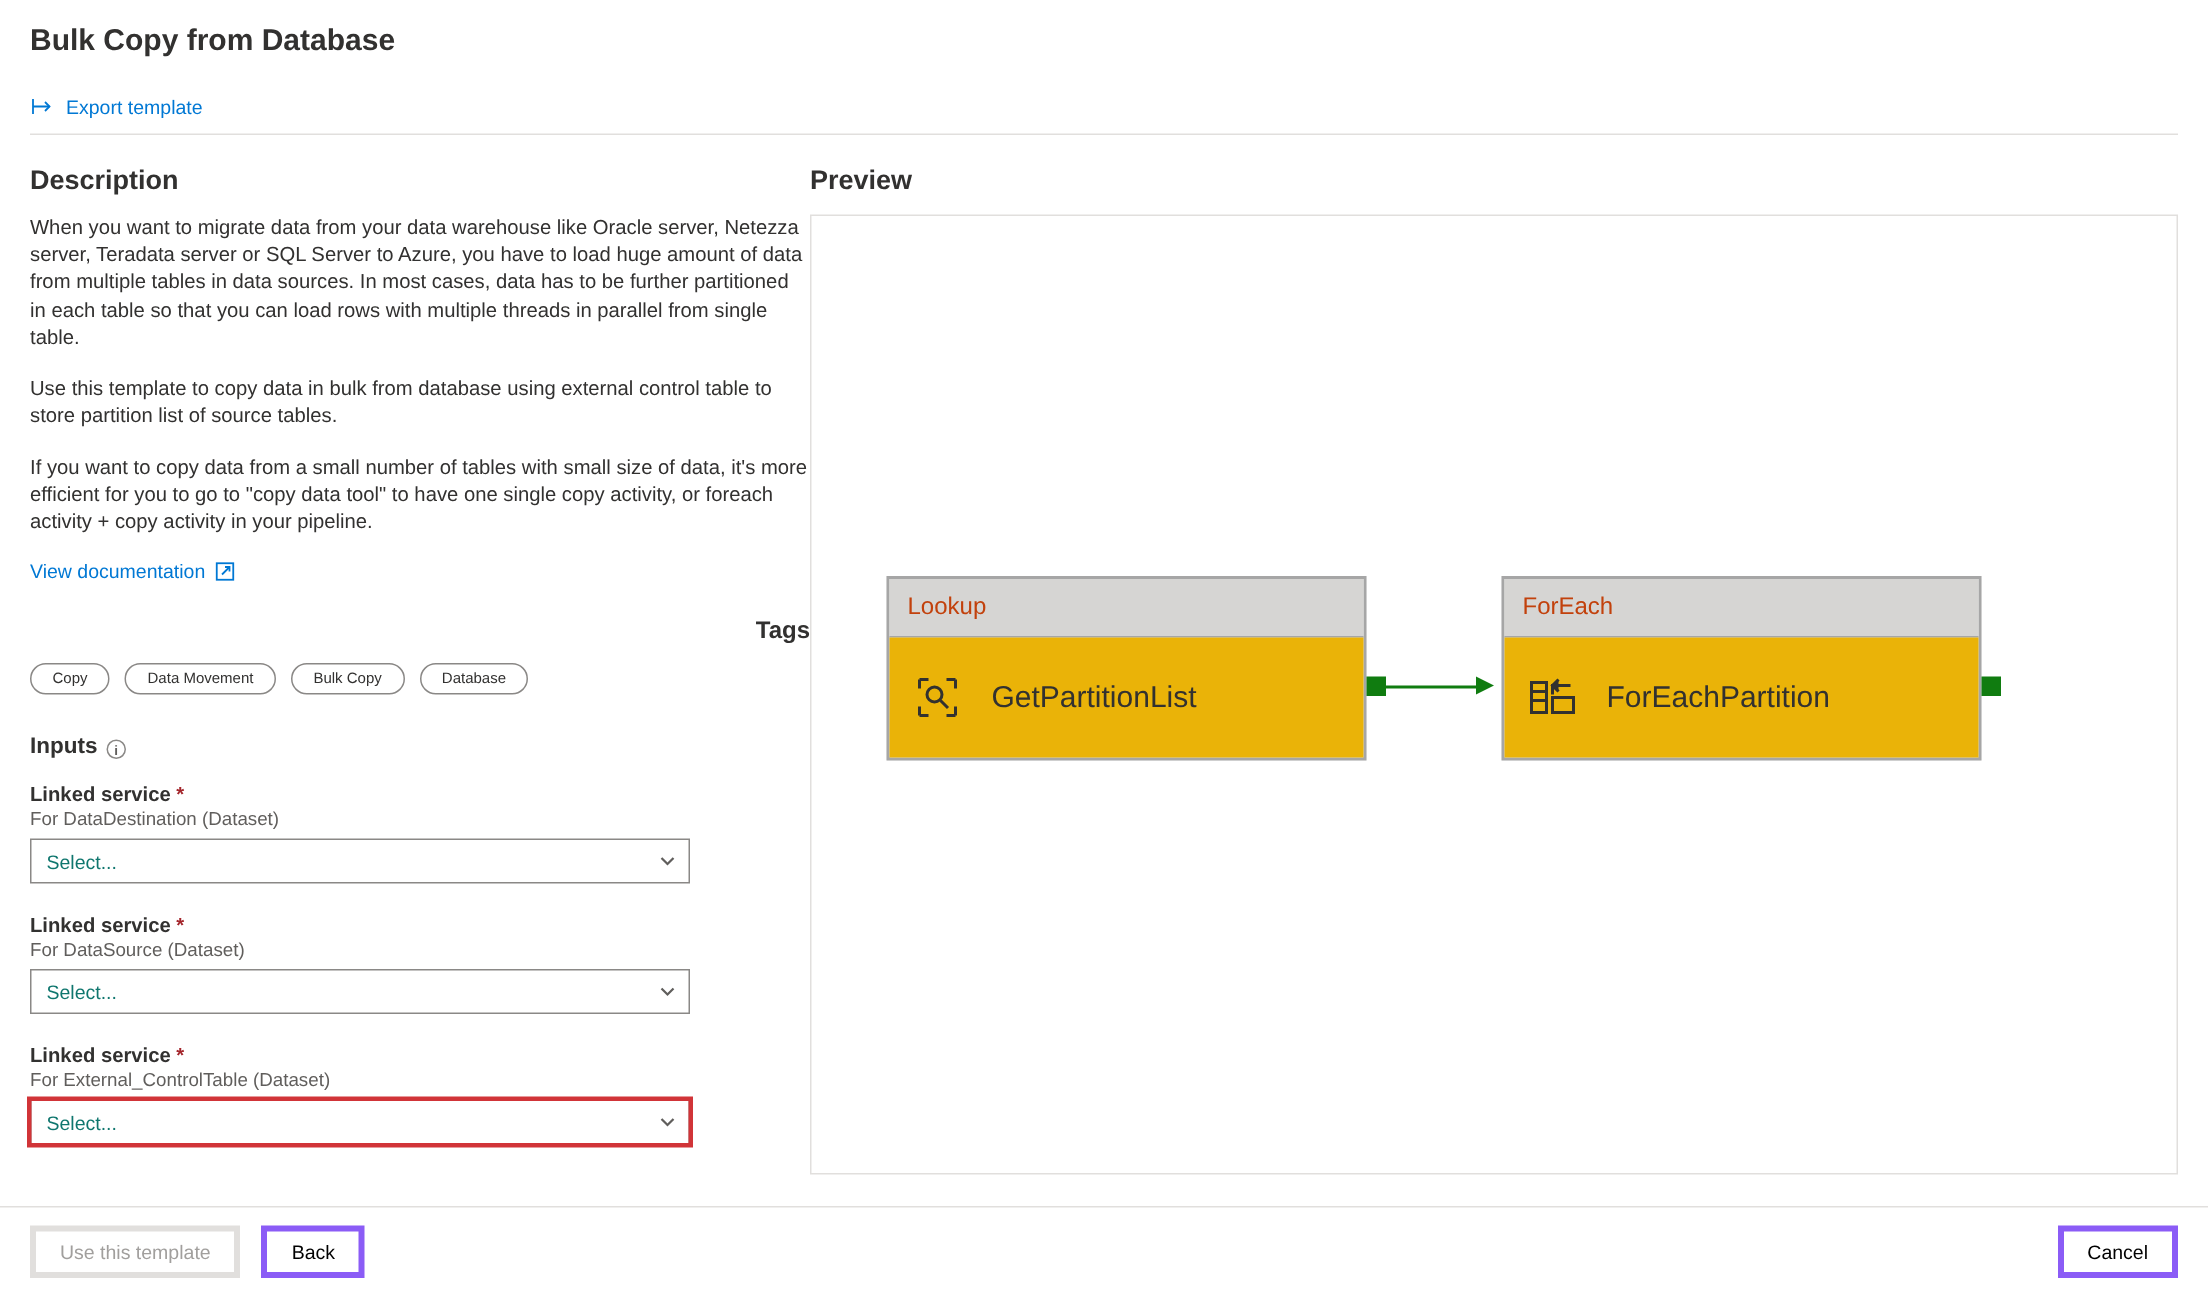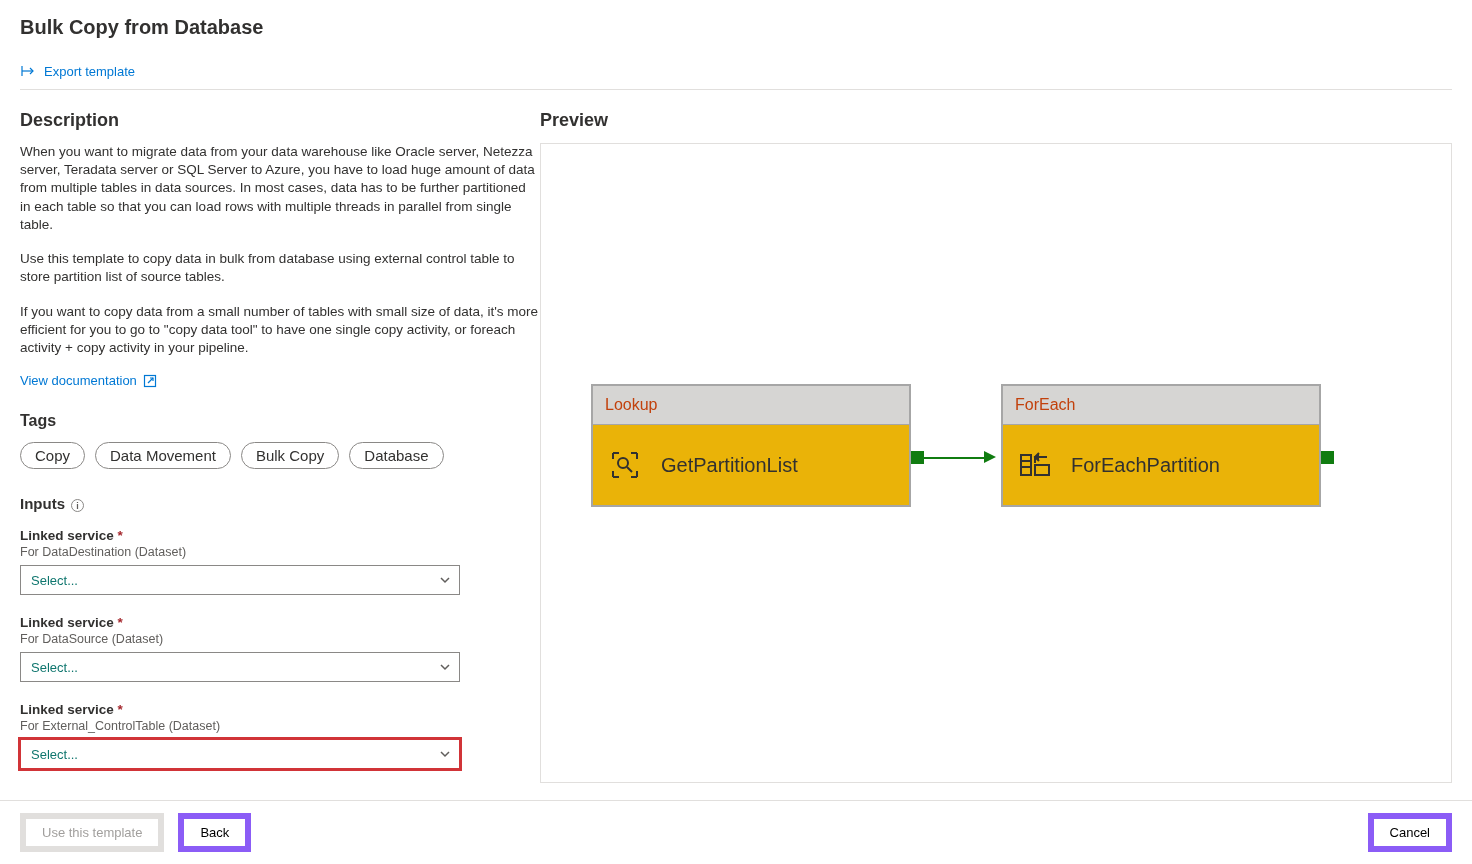--- a/index.html
+++ b/index.html
@@ -15,7 +15,7 @@
 .desc-para { font-size: 13.5px; line-height: 1.35; color: #323130; margin-bottom: 16px; }
 .doc-link { color: #0078d4; cursor: pointer; display: inline-flex; align-items: center; gap: 6px; margin-bottom: 24px; }
 .doc-link svg { width: 14px; height: 14px; }
-.tags-label { font-size: 16px; font-weight: 600; margin-bottom: 12px; }
+.tags-label { font-size: 16px; font-weight: 600; margin-bottom: 12px; text-align: right; }
 .tags { display: flex; gap: 10px; margin-bottom: 26px; }
 .tag { border: 1px solid #8a8886; border-radius: 14px; padding: 4px 14px; font-size: 15px; cursor: default; }
 .inputs-label { font-size: 15px; font-weight: 600; margin-bottom: 16px; display: flex; align-items: flex-end; gap: 6px; }

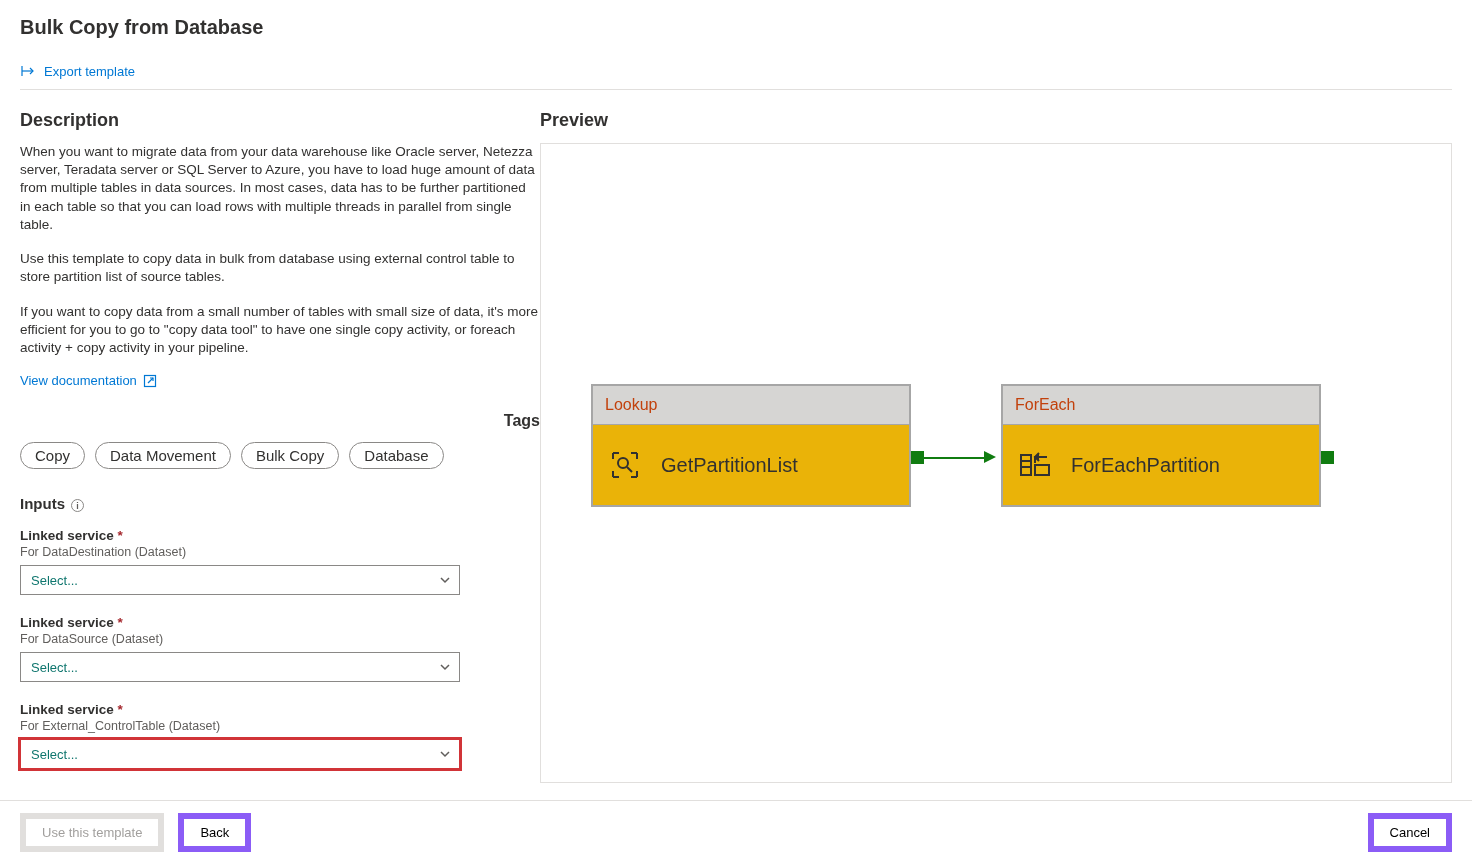--- a/index.html
+++ b/index.html
@@ -17,7 +17,7 @@
 .doc-link svg { width: 14px; height: 14px; }
 .tags-label { font-size: 16px; font-weight: 600; margin-bottom: 12px; text-align: right; }
 .tags { display: flex; gap: 10px; margin-bottom: 26px; }
-.tag { border: 1px solid #8a8886; border-radius: 14px; padding: 4px 14px; font-size: 15px; cursor: default; }
+.tag { border: 1px solid #8a8886; border-radius: 14px; padding: 4px 14px; font-size: 10px; cursor: default; }
 .inputs-label { font-size: 15px; font-weight: 600; margin-bottom: 16px; display: flex; align-items: flex-end; gap: 6px; }
 .info-icon { width: 13px; height: 13px; border: 1px solid #8a8886; border-radius: 50%; display: inline-flex; align-items: center; justify-content: center; font-size: 9px; color: #605e5c; }
 .field-label { font-size: 13.5px; font-weight: 600; margin-bottom: 2px; }

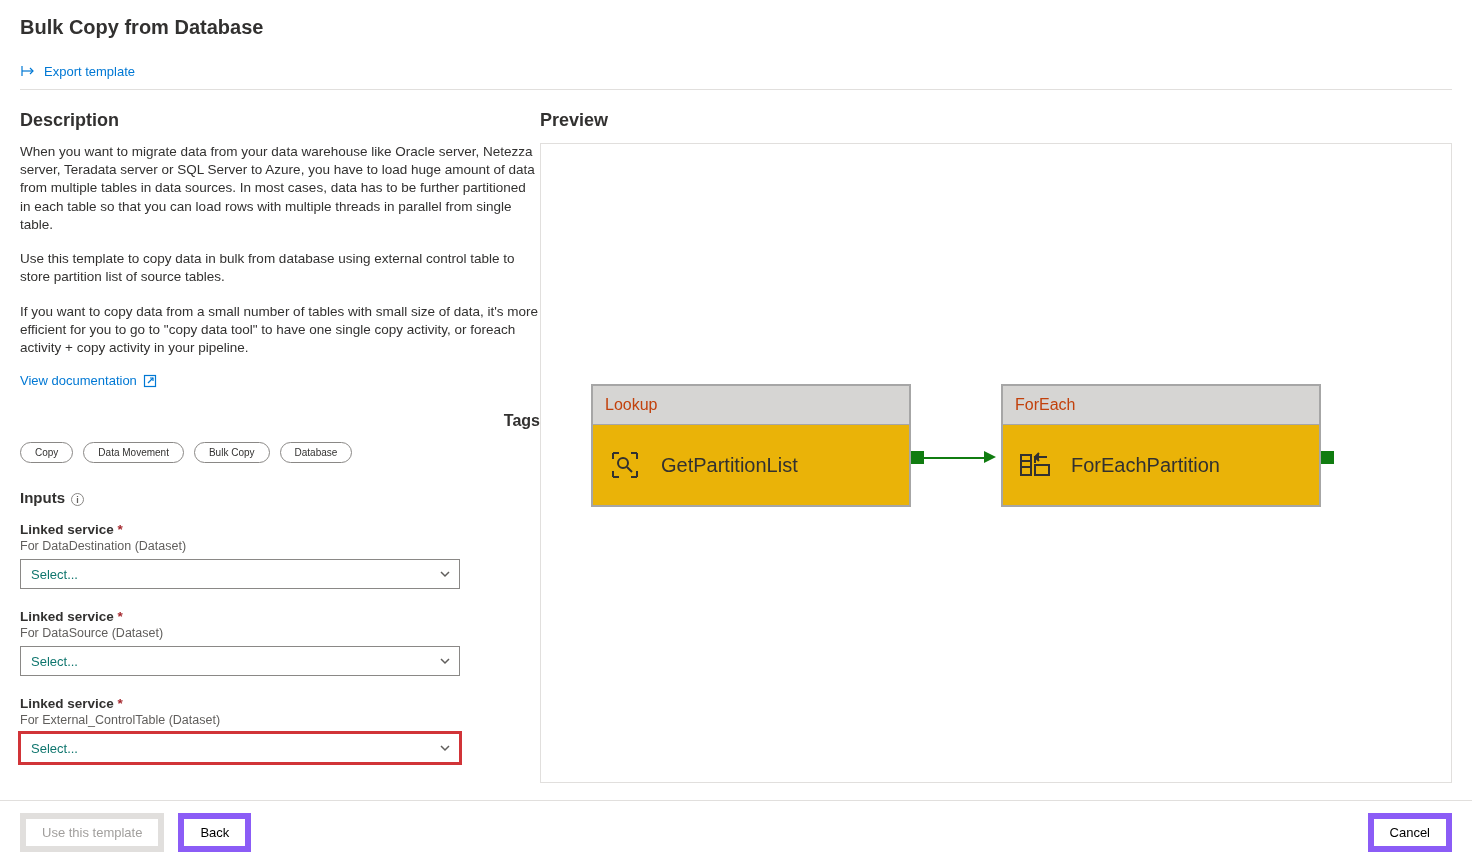--- a/index.html
+++ b/index.html
@@ -37,7 +37,7 @@
 .arrow-head { position: absolute; width: 0; height: 0; border-top: 6px solid transparent; border-bottom: 6px solid transparent; border-left: 12px solid #107c10; }
 .footer { position: fixed; bottom: 0; left: 0; right: 0; border-top: 1px solid #e1dfdd; padding: 12px 20px; display: flex; justify-content: space-between; background: #fff; }
 .footer-left { display: flex; gap: 14px; }
-.btn { border: 6px solid #8b5cf6; background: #fff; padding: 6px 16px; font-size: 13px; cursor: pointer; }
+.btn { border: 4px solid #8b5cf6; background: #fff; padding: 6px 16px; font-size: 13px; cursor: pointer; }
 .btn.disabled { color: #a19f9d; border-color: #e1dfdd; cursor: not-allowed; }
 </style>
 </head>

